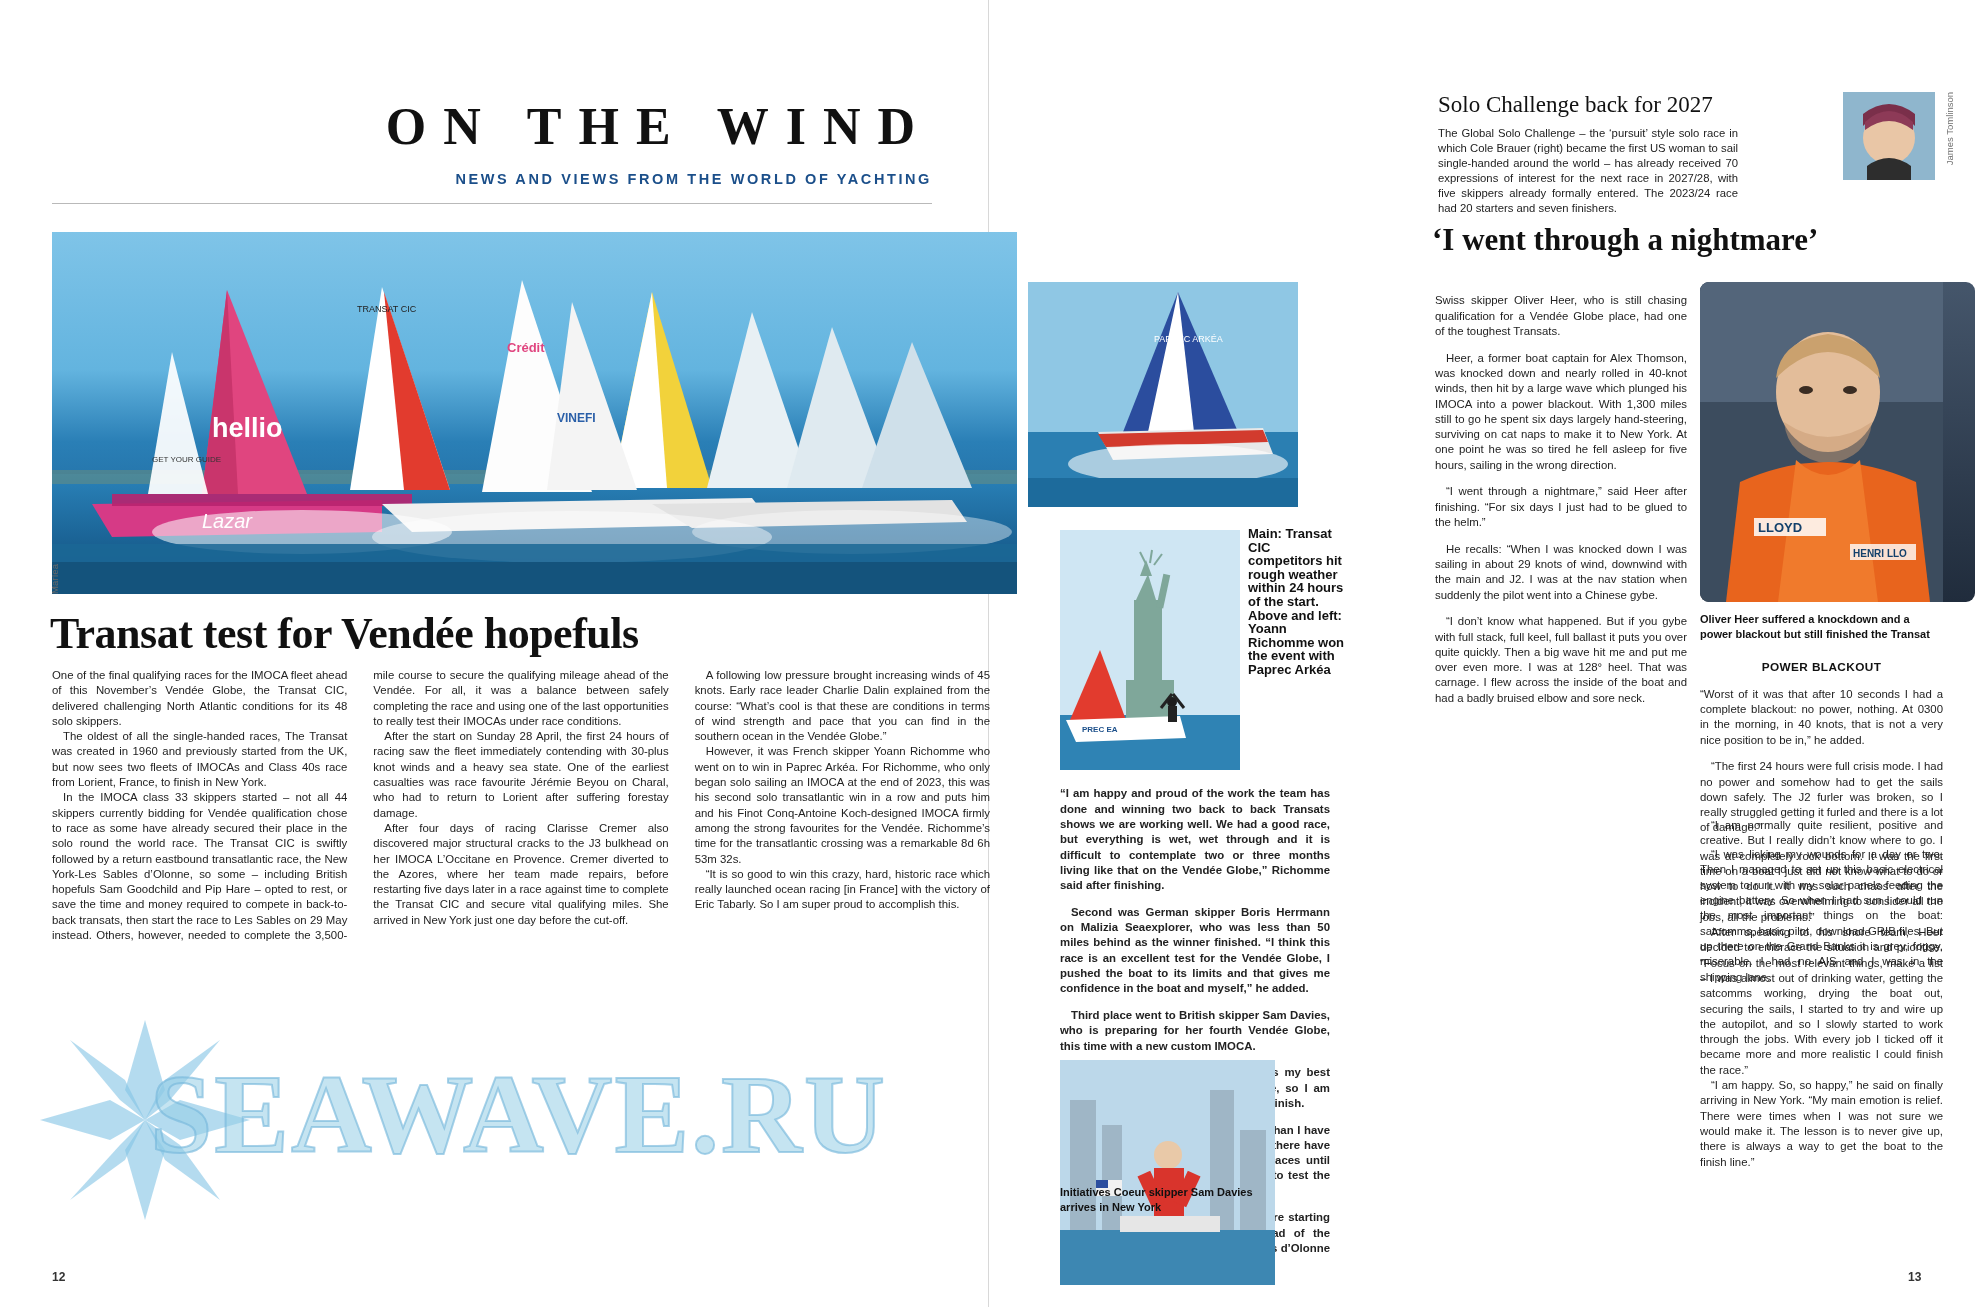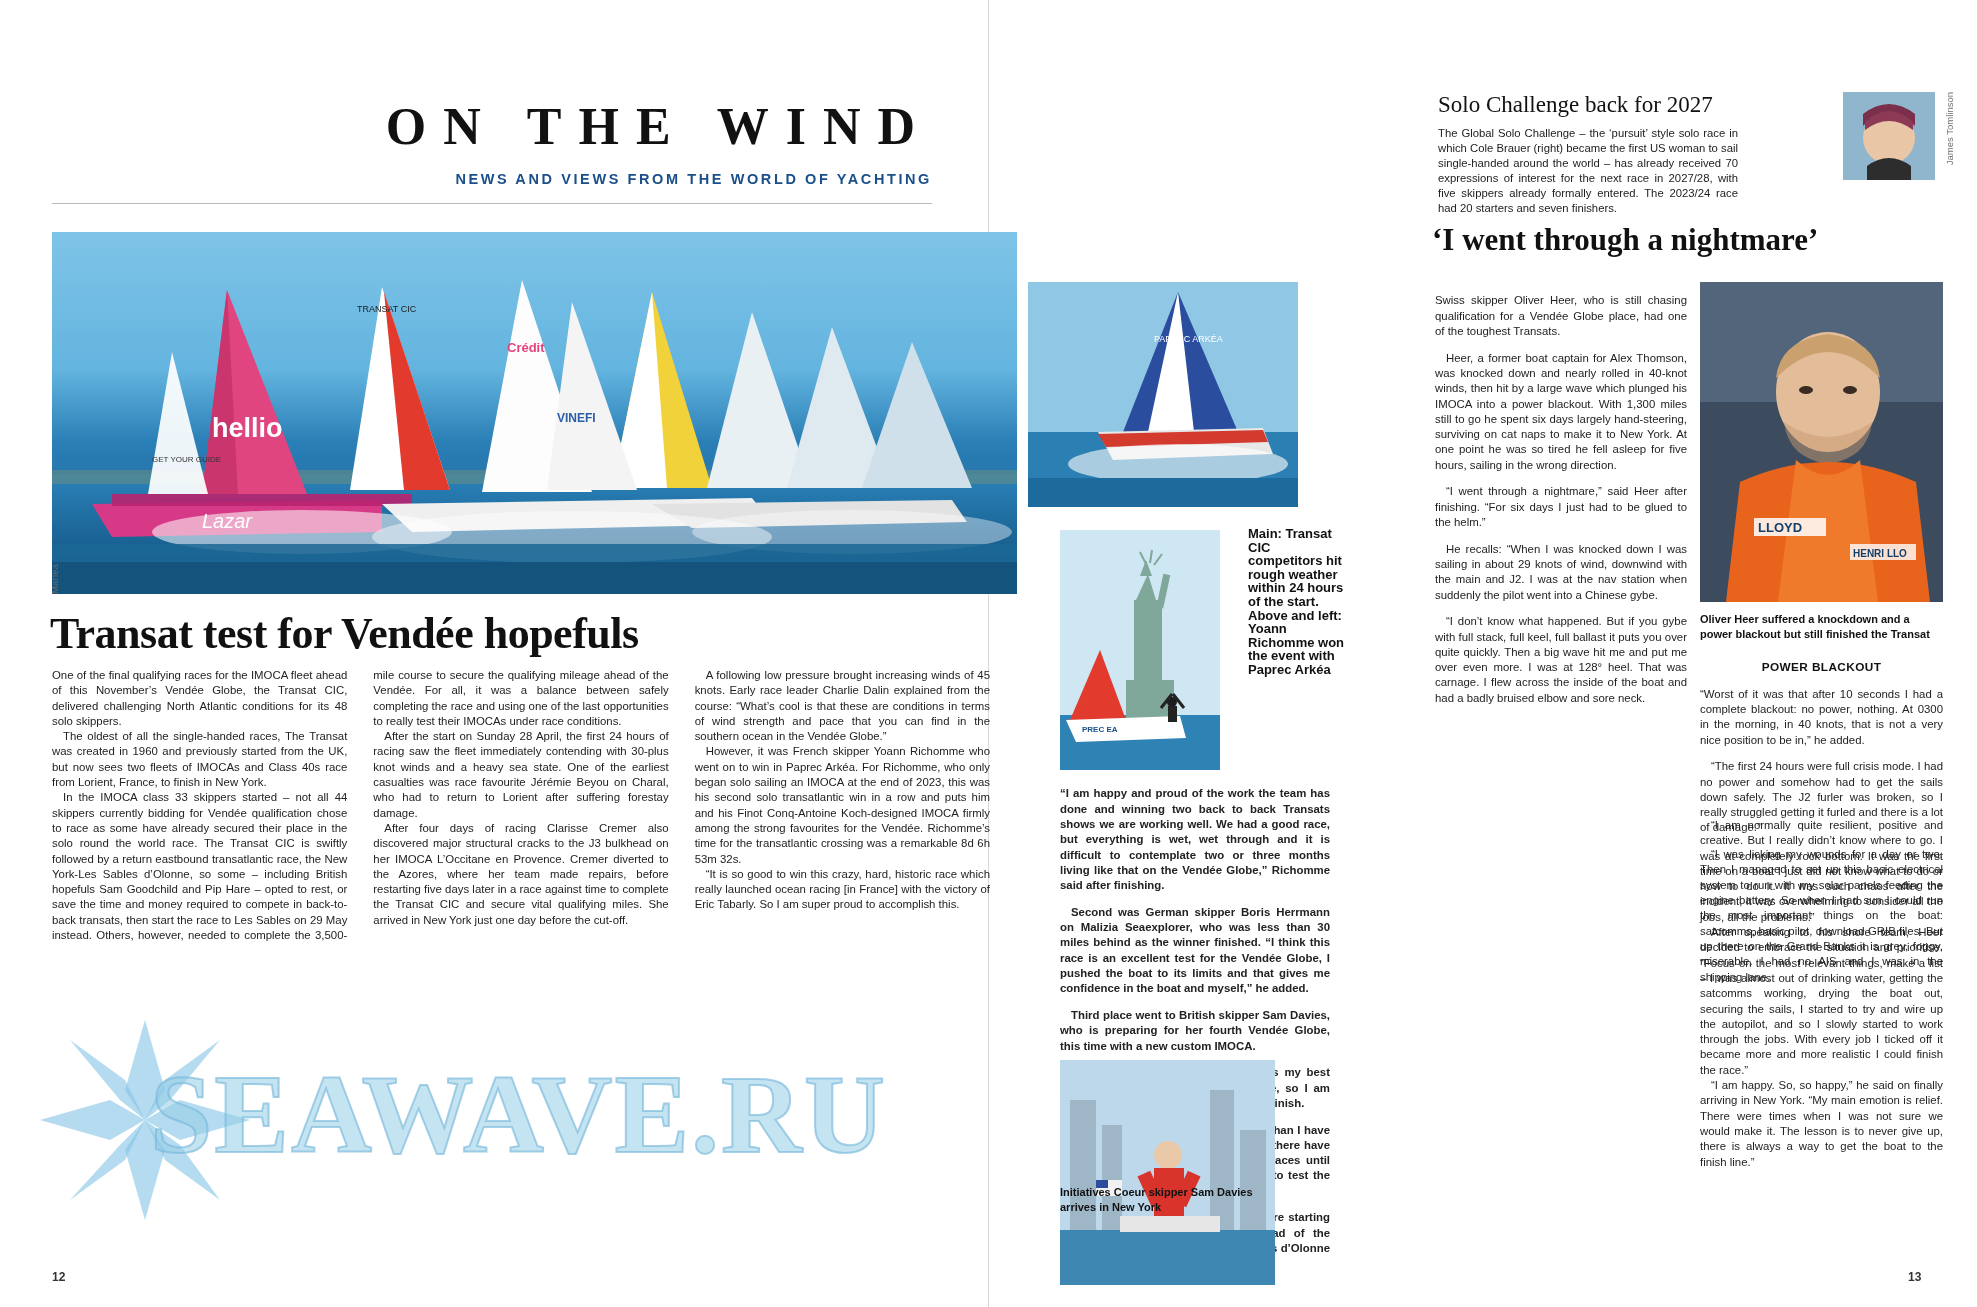--- a/index.html
+++ b/index.html
@@ -90,8 +90,8 @@
   .rtext p+p{text-indent:11px;}
 
   .heer-photo{
-    position:absolute;left:1700px;top:282px;width:243px;height:320px;
-    background:linear-gradient(#45566b,#202c3c);overflow:hidden;
+    position:absolute;left:1700px;top:282px;width:275px;height:320px;
+    background:linear-gradient(#45566b,#202c3c);overflow:hidden;border-radius:9px;
   }
   .heer-caption{
     position:absolute;left:1700px;top:612px;width:243px;

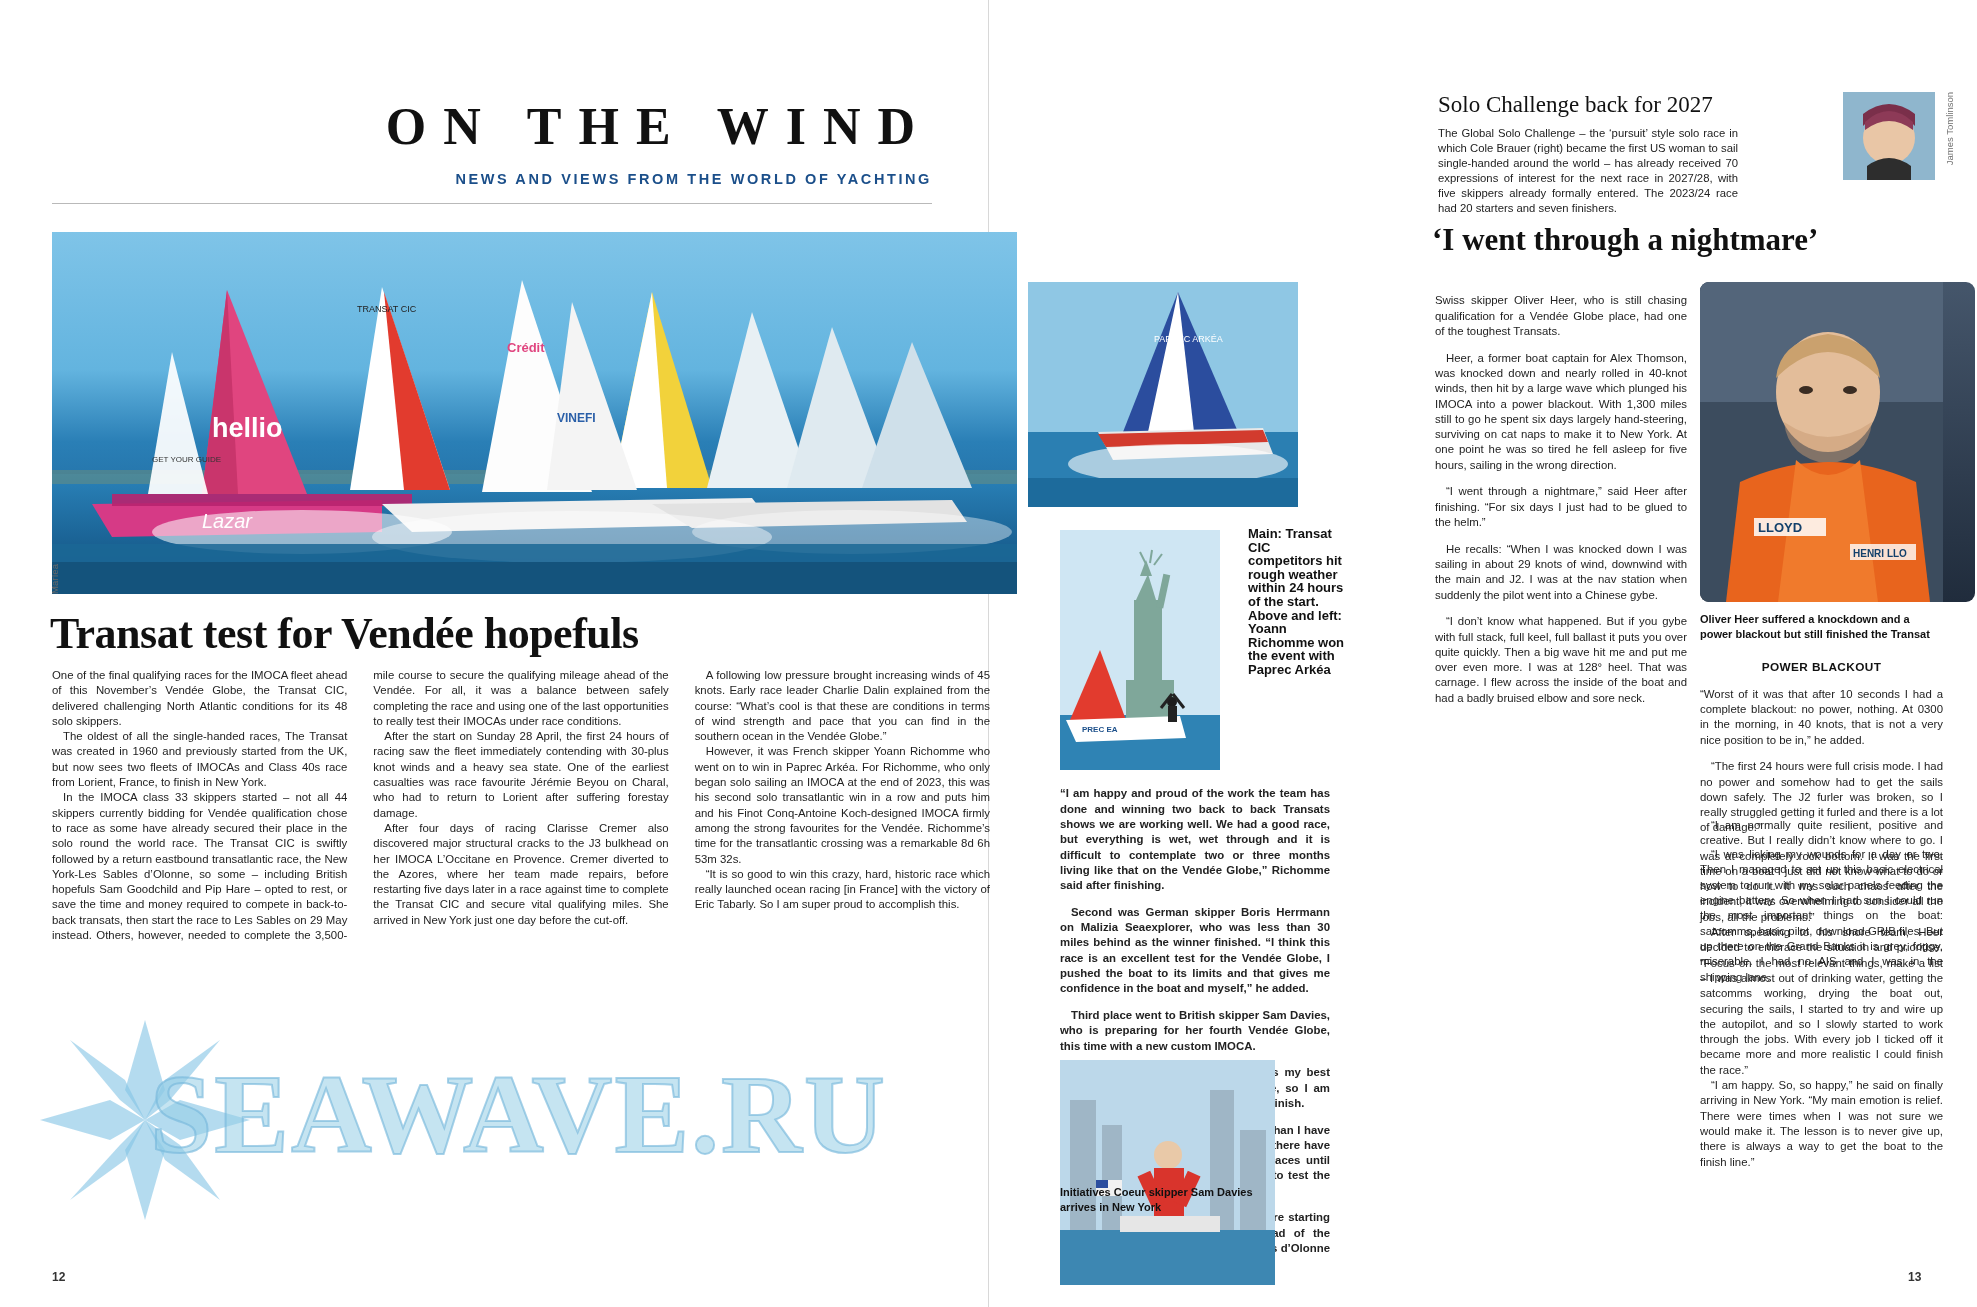--- a/index.html
+++ b/index.html
@@ -118,7 +118,7 @@
     background:linear-gradient(#9fd2ea,#4d9cc9 60%,#14598d);overflow:hidden;
   }
   .ph-statue{
-    position:absolute;left:1060px;top:530px;width:160px;height:240px;
+    position:absolute;left:1060px;top:530px;width:180px;height:240px;
     background:linear-gradient(#cfe6f3,#8ab9d4);overflow:hidden;
   }
   .cap-main{

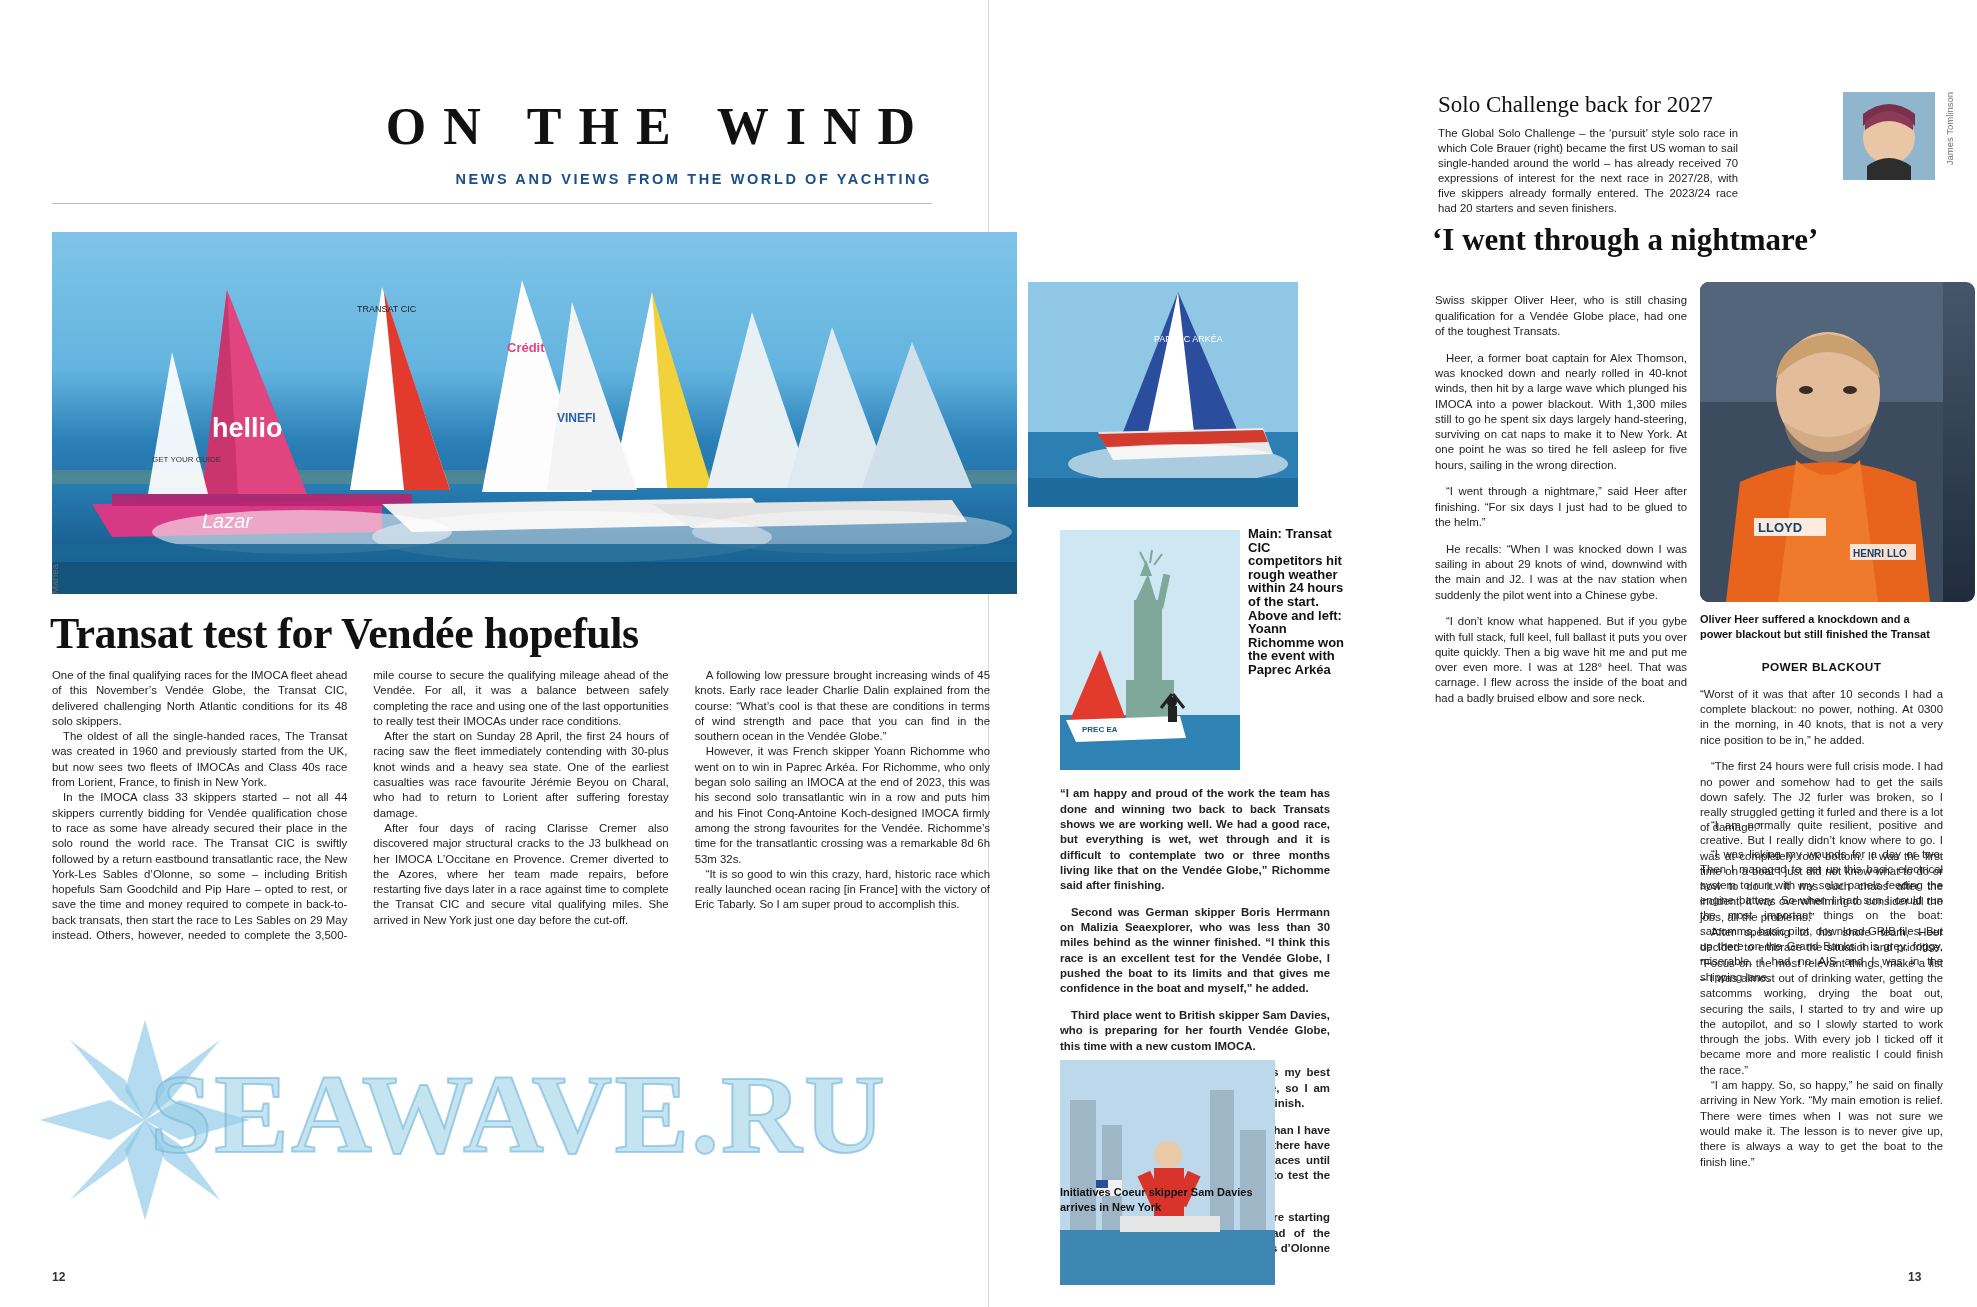--- a/index.html
+++ b/index.html
@@ -276,7 +276,7 @@
 
   <div class="ccol">
     <p>“I am happy and proud of the work the team has done and winning two back to back Transats shows we are working well. We had a good race, but everything is wet, wet through and it is difficult to contemplate two or three months living like that on the Vendée Globe,” Richomme said after finishing.</p>
-    <p>Second was German skipper Boris Herrmann on Malizia Seaexplorer, who was less than 30 miles behind as the winner finished. “I think this race is an excellent test for the Vendée Globe, I pushed the boat to its limits and that gives me confidence in the boat and myself,” he added.</p>
+    <p>Second was German skipper Boris Herrmann on Malizia Seaexplorer, who was less than 50 miles behind as the winner finished. “I think this race is an excellent test for the Vendée Globe, I pushed the boat to its limits and that gives me confidence in the boat and myself,” he added.</p>
     <p>Third place went to British skipper Sam Davies, who is preparing for her fourth Vendée Globe, this time with a new custom IMOCA.</p>
     <p>“I am so happy with my result, it is my best ever in IMOCA in a major ocean race, so I am really happy with that,” she said at the finish.</p>
     <p>“I managed to push the boat harder than I have ever pushed this boat before because there have always been other reasons to finish races until now. And so this time I really wanted to test the boat before the Vendée Globe.”</p>

